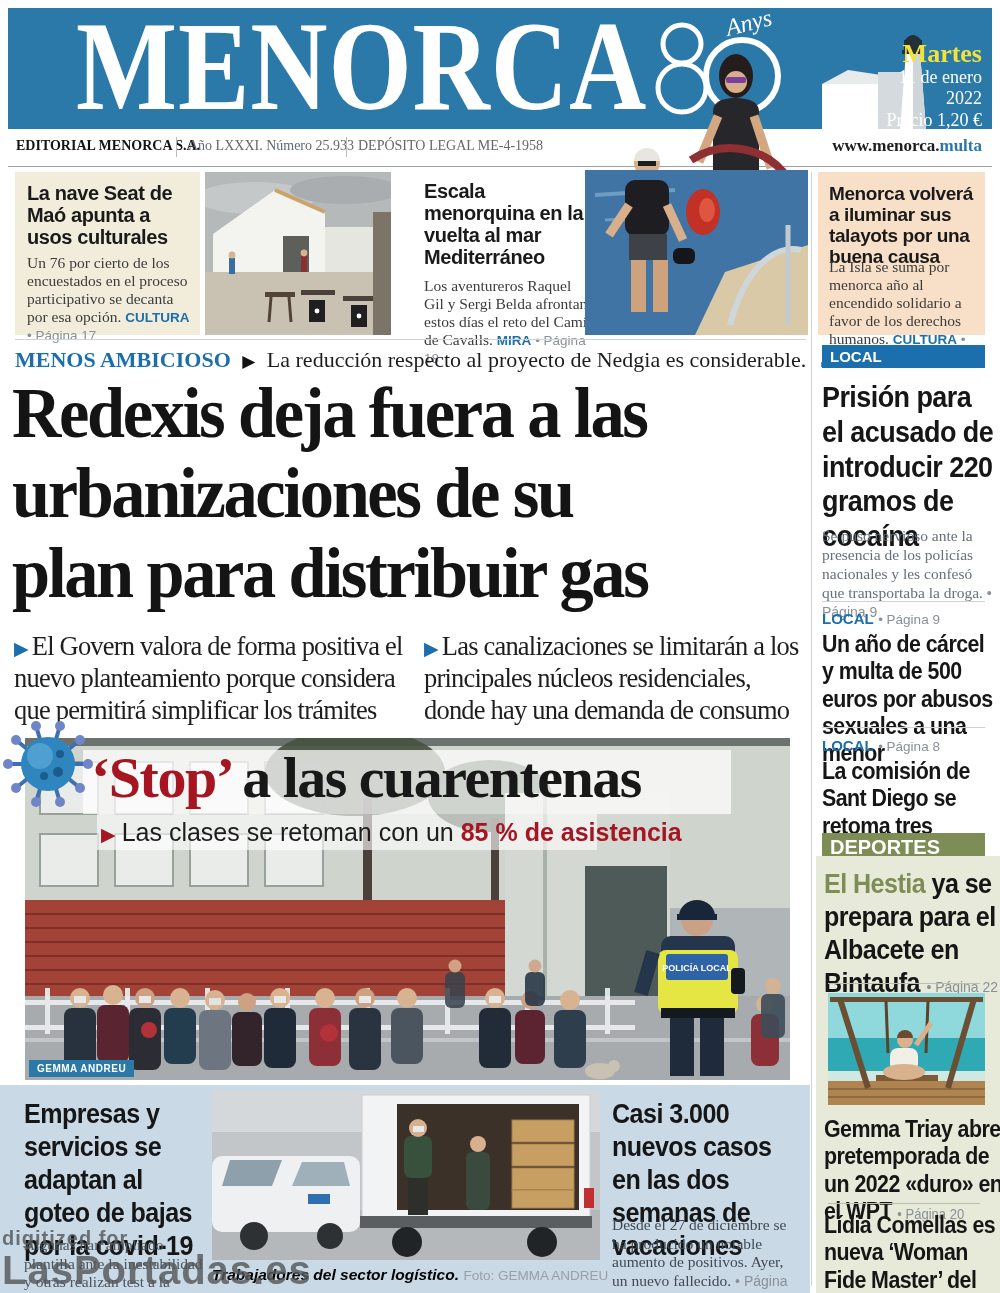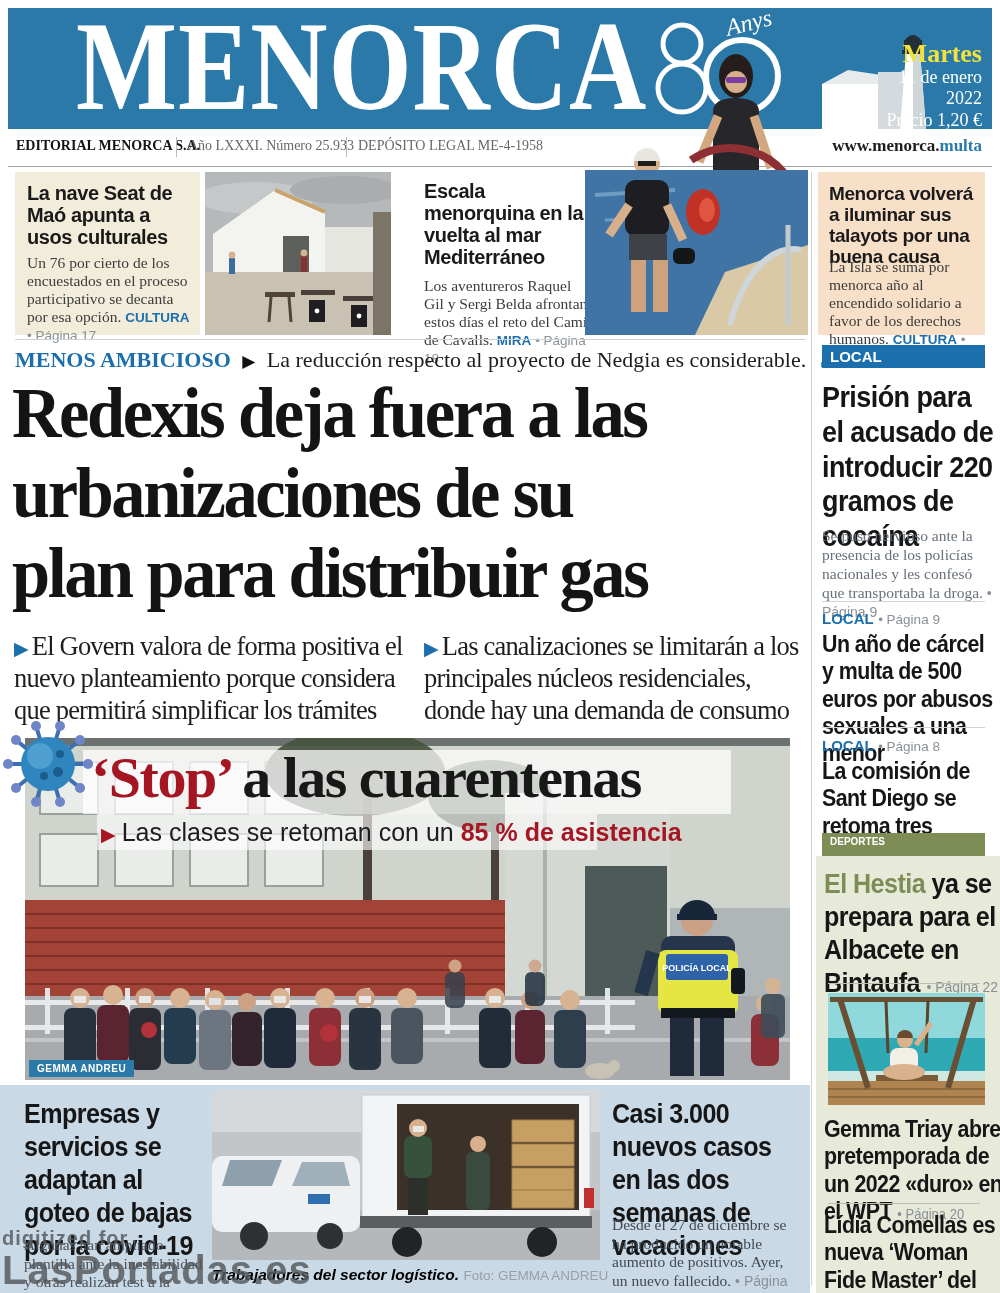--- a/index.html
+++ b/index.html
@@ -209,7 +209,7 @@
 
   <div class="abs" style="left:816px;top:856px;width:184px;height:437px;background:#e7ead9;"></div>
   <div class="abs" style="left:822px;top:833px;width:163px;height:23px;background:#7e8d55;">
-    <span style="position:absolute;left:8px;top:3px;color:#fff;font-weight:bold;font-size:10px;">DEPORTES</span>
+    <span style="position:absolute;left:8px;top:3px;color:#fff;font-weight:bold;font-size:20px;">DEPORTES</span>
   </div>
 
   <div class="abs sbtitle cond" style="left:824px;top:868px;width:192px;font-size:27px;line-height:1.22;">

